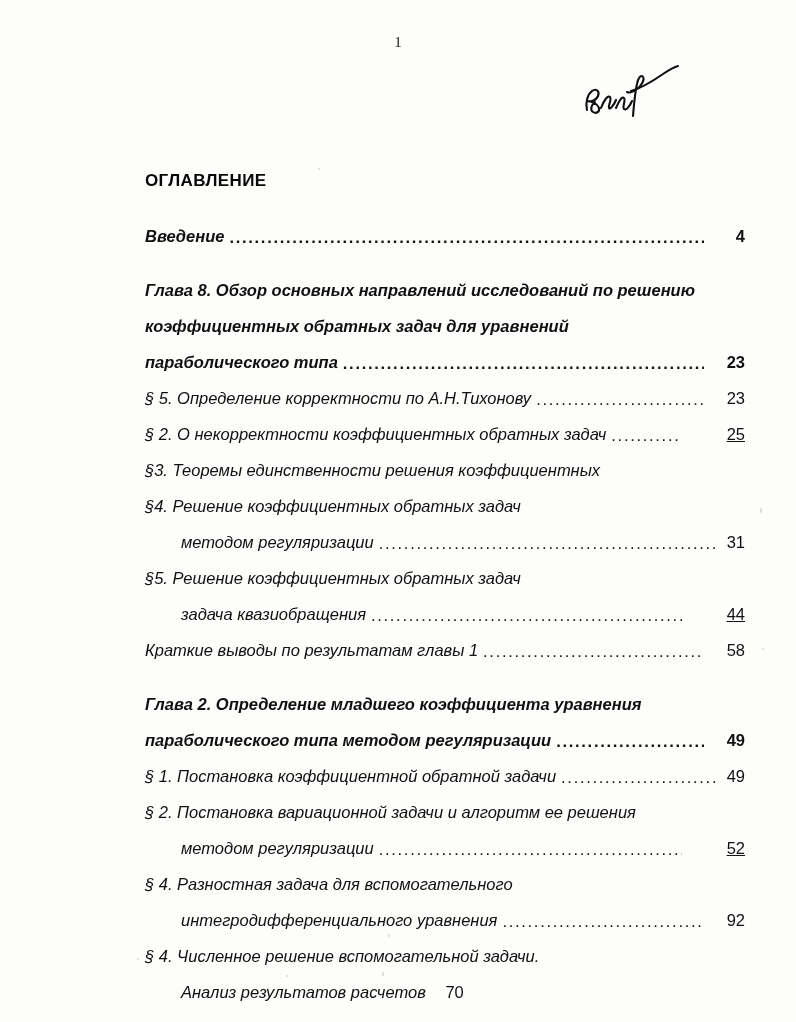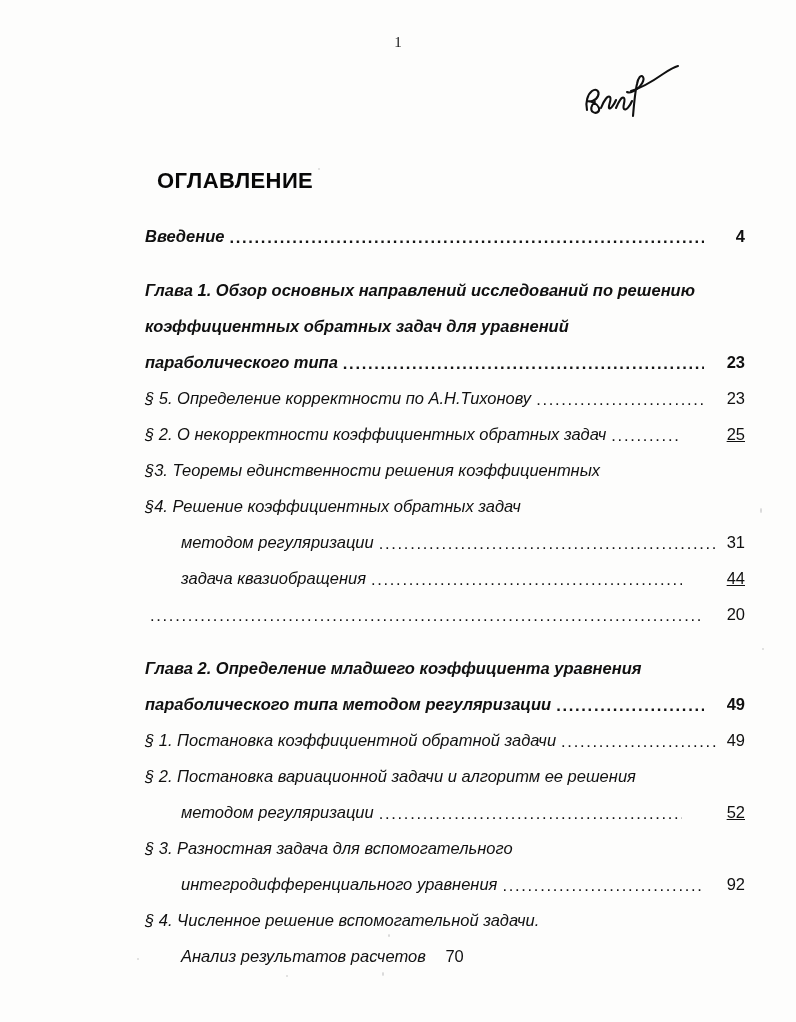--- a/index.html
+++ b/index.html
@@ -58,11 +58,11 @@
   }
 
   .toc-heading {
-    font-size: 22px;
+    font-size: 17px;
     font-weight: bold;
     letter-spacing: 0.4px;
     line-height: 22px;
-    margin: 0 0 26px 12px;
+    margin: 0 0 26px 0;
     color: #080808;
   }
 

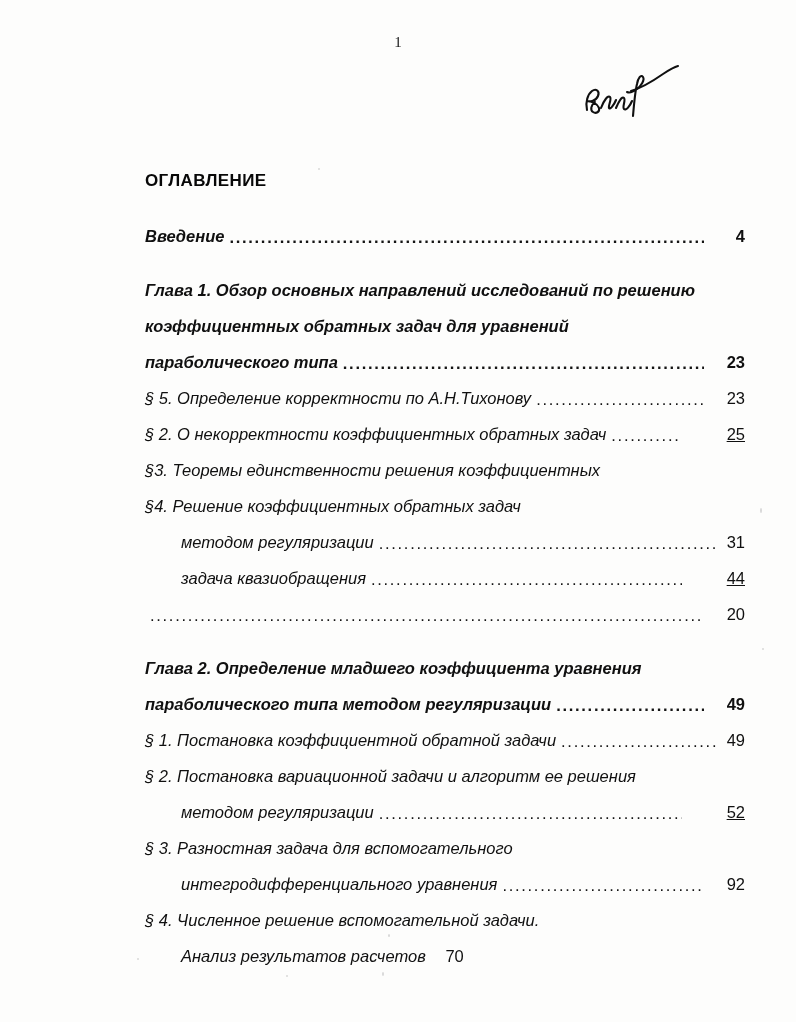--- a/index.html
+++ b/index.html
@@ -153,7 +153,7 @@
           <span class="pg w-far">4</span>
         </div>
         <div class="line bold gap-before noleader">
-          <span class="lbl">Глава 1. Обзор основных направлений исследований по решению</span>
+          <span class="lbl">Глава 8. Обзор основных направлений исследований по решению</span>
           <span class="pg w-tight"></span>
         </div>
         <div class="line bold noleader">

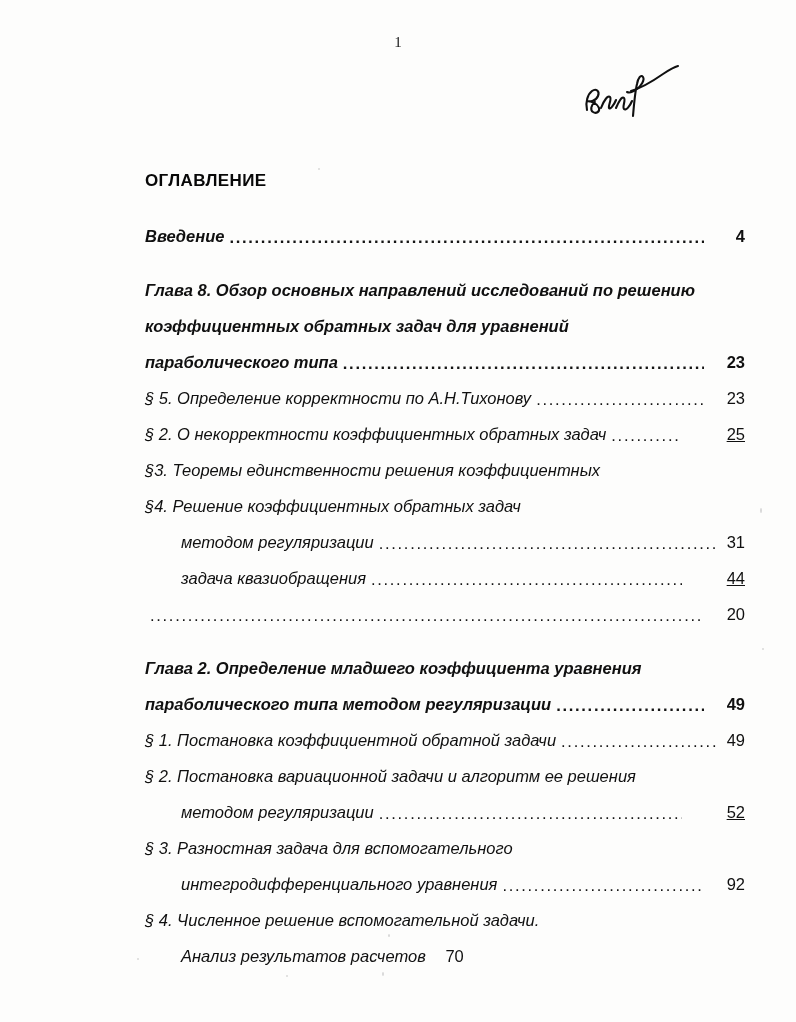--- a/index.html
+++ b/index.html
@@ -188,6 +188,10 @@
           <span class="dots"></span>
           <span class="pg w-tight">31</span>
         </div>
+        <div class="line noleader">
+          <span class="lbl">§5. Решение коэффициентных обратных задач</span>
+          <span class="pg w-tight"></span>
+        </div>
         <div class="line indent">
           <span class="lbl">задача квазиобращения</span>
           <span class="dots"></span>

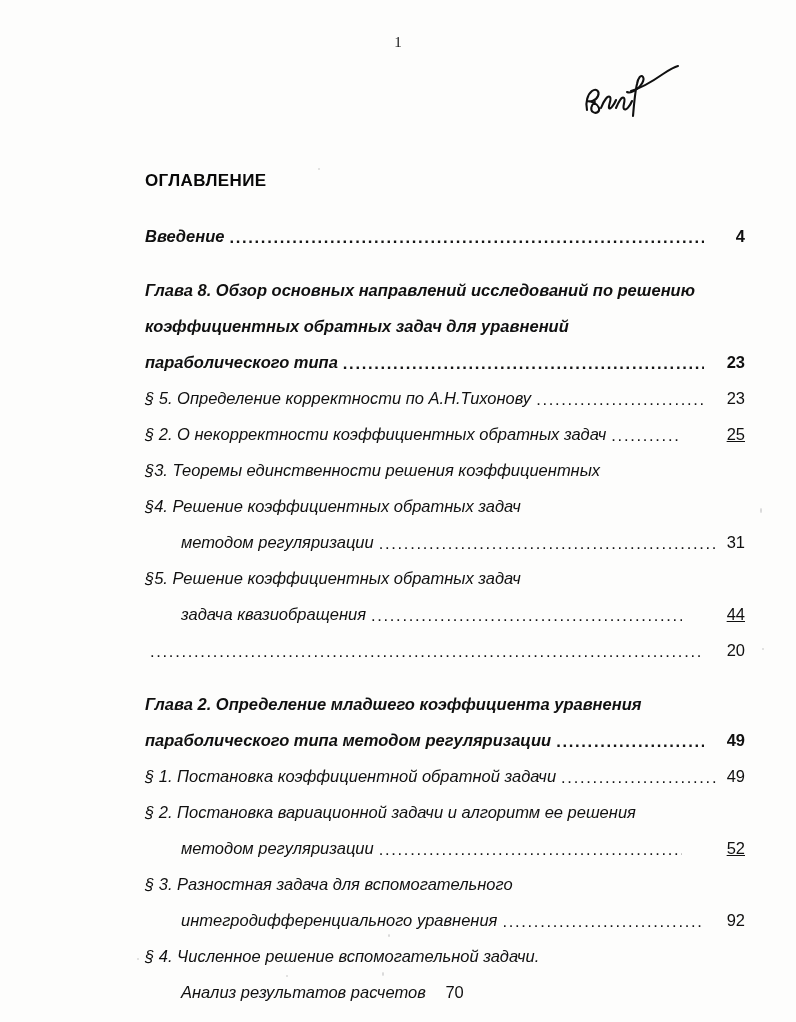--- a/index.html
+++ b/index.html
@@ -198,6 +198,7 @@
           <span class="pg w-wide">44</span>
         </div>
         <div class="line">
+          <span class="lbl">Краткие выводы по результатам главы 1</span>
           <span class="dots"></span>
           <span class="pg w-far">20</span>
         </div>

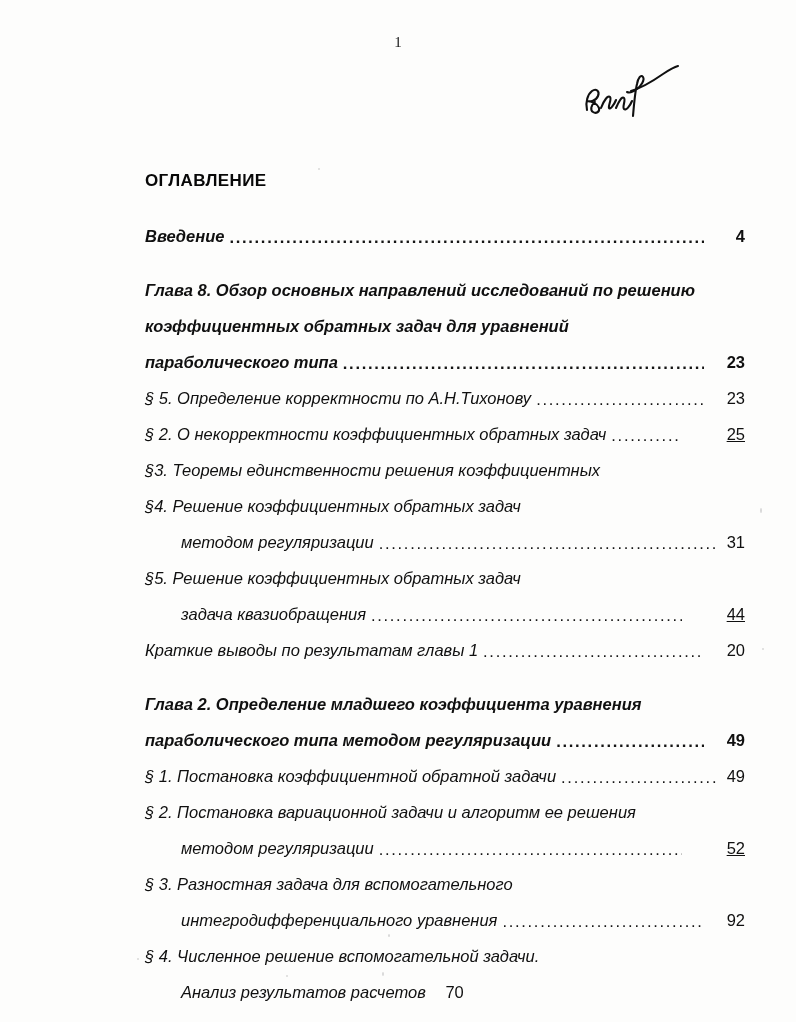--- a/index.html
+++ b/index.html
@@ -200,7 +200,7 @@
         <div class="line">
           <span class="lbl">Краткие выводы по результатам главы 1</span>
           <span class="dots"></span>
-          <span class="pg w-far">20</span>
+          <span class="pg w-far">58</span>
         </div>
         <div class="line bold gap-before noleader">
           <span class="lbl">Глава 2. Определение младшего коэффициента уравнения</span>

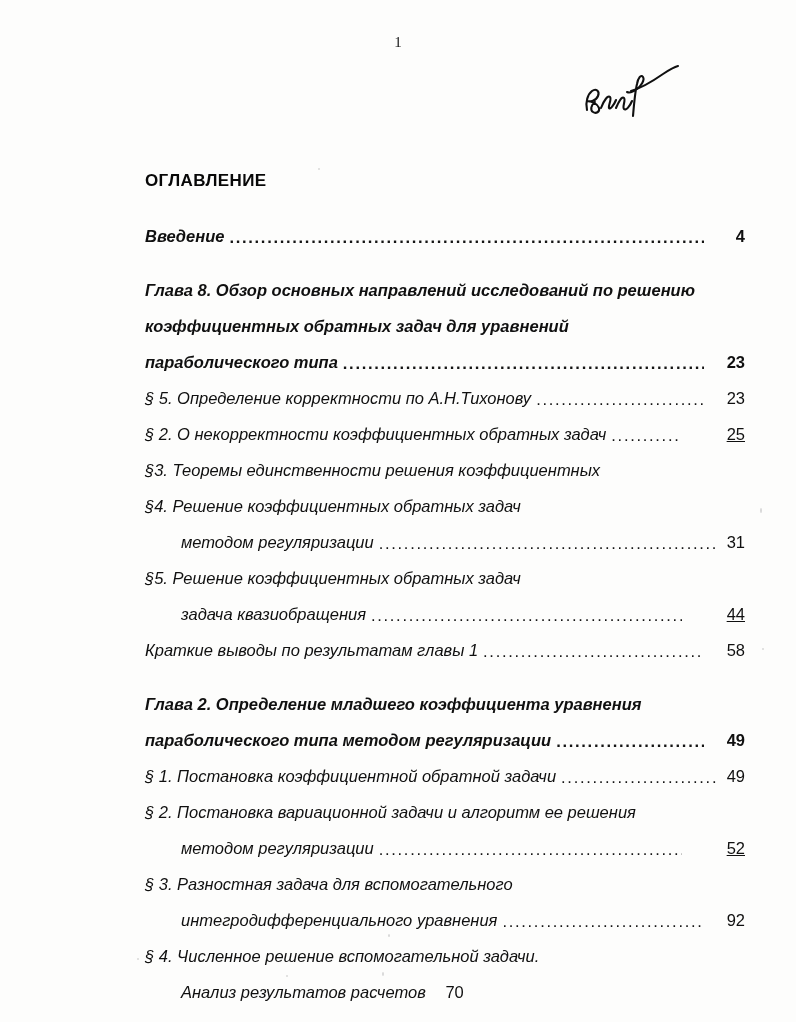--- a/index.html
+++ b/index.html
@@ -226,7 +226,7 @@
           <span class="pg w-wide">52</span>
         </div>
         <div class="line noleader">
-          <span class="lbl">§ 3. Разностная задача для вспомогательного</span>
+          <span class="lbl">§ 4. Разностная задача для вспомогательного</span>
           <span class="pg w-tight"></span>
         </div>
         <div class="line indent">

